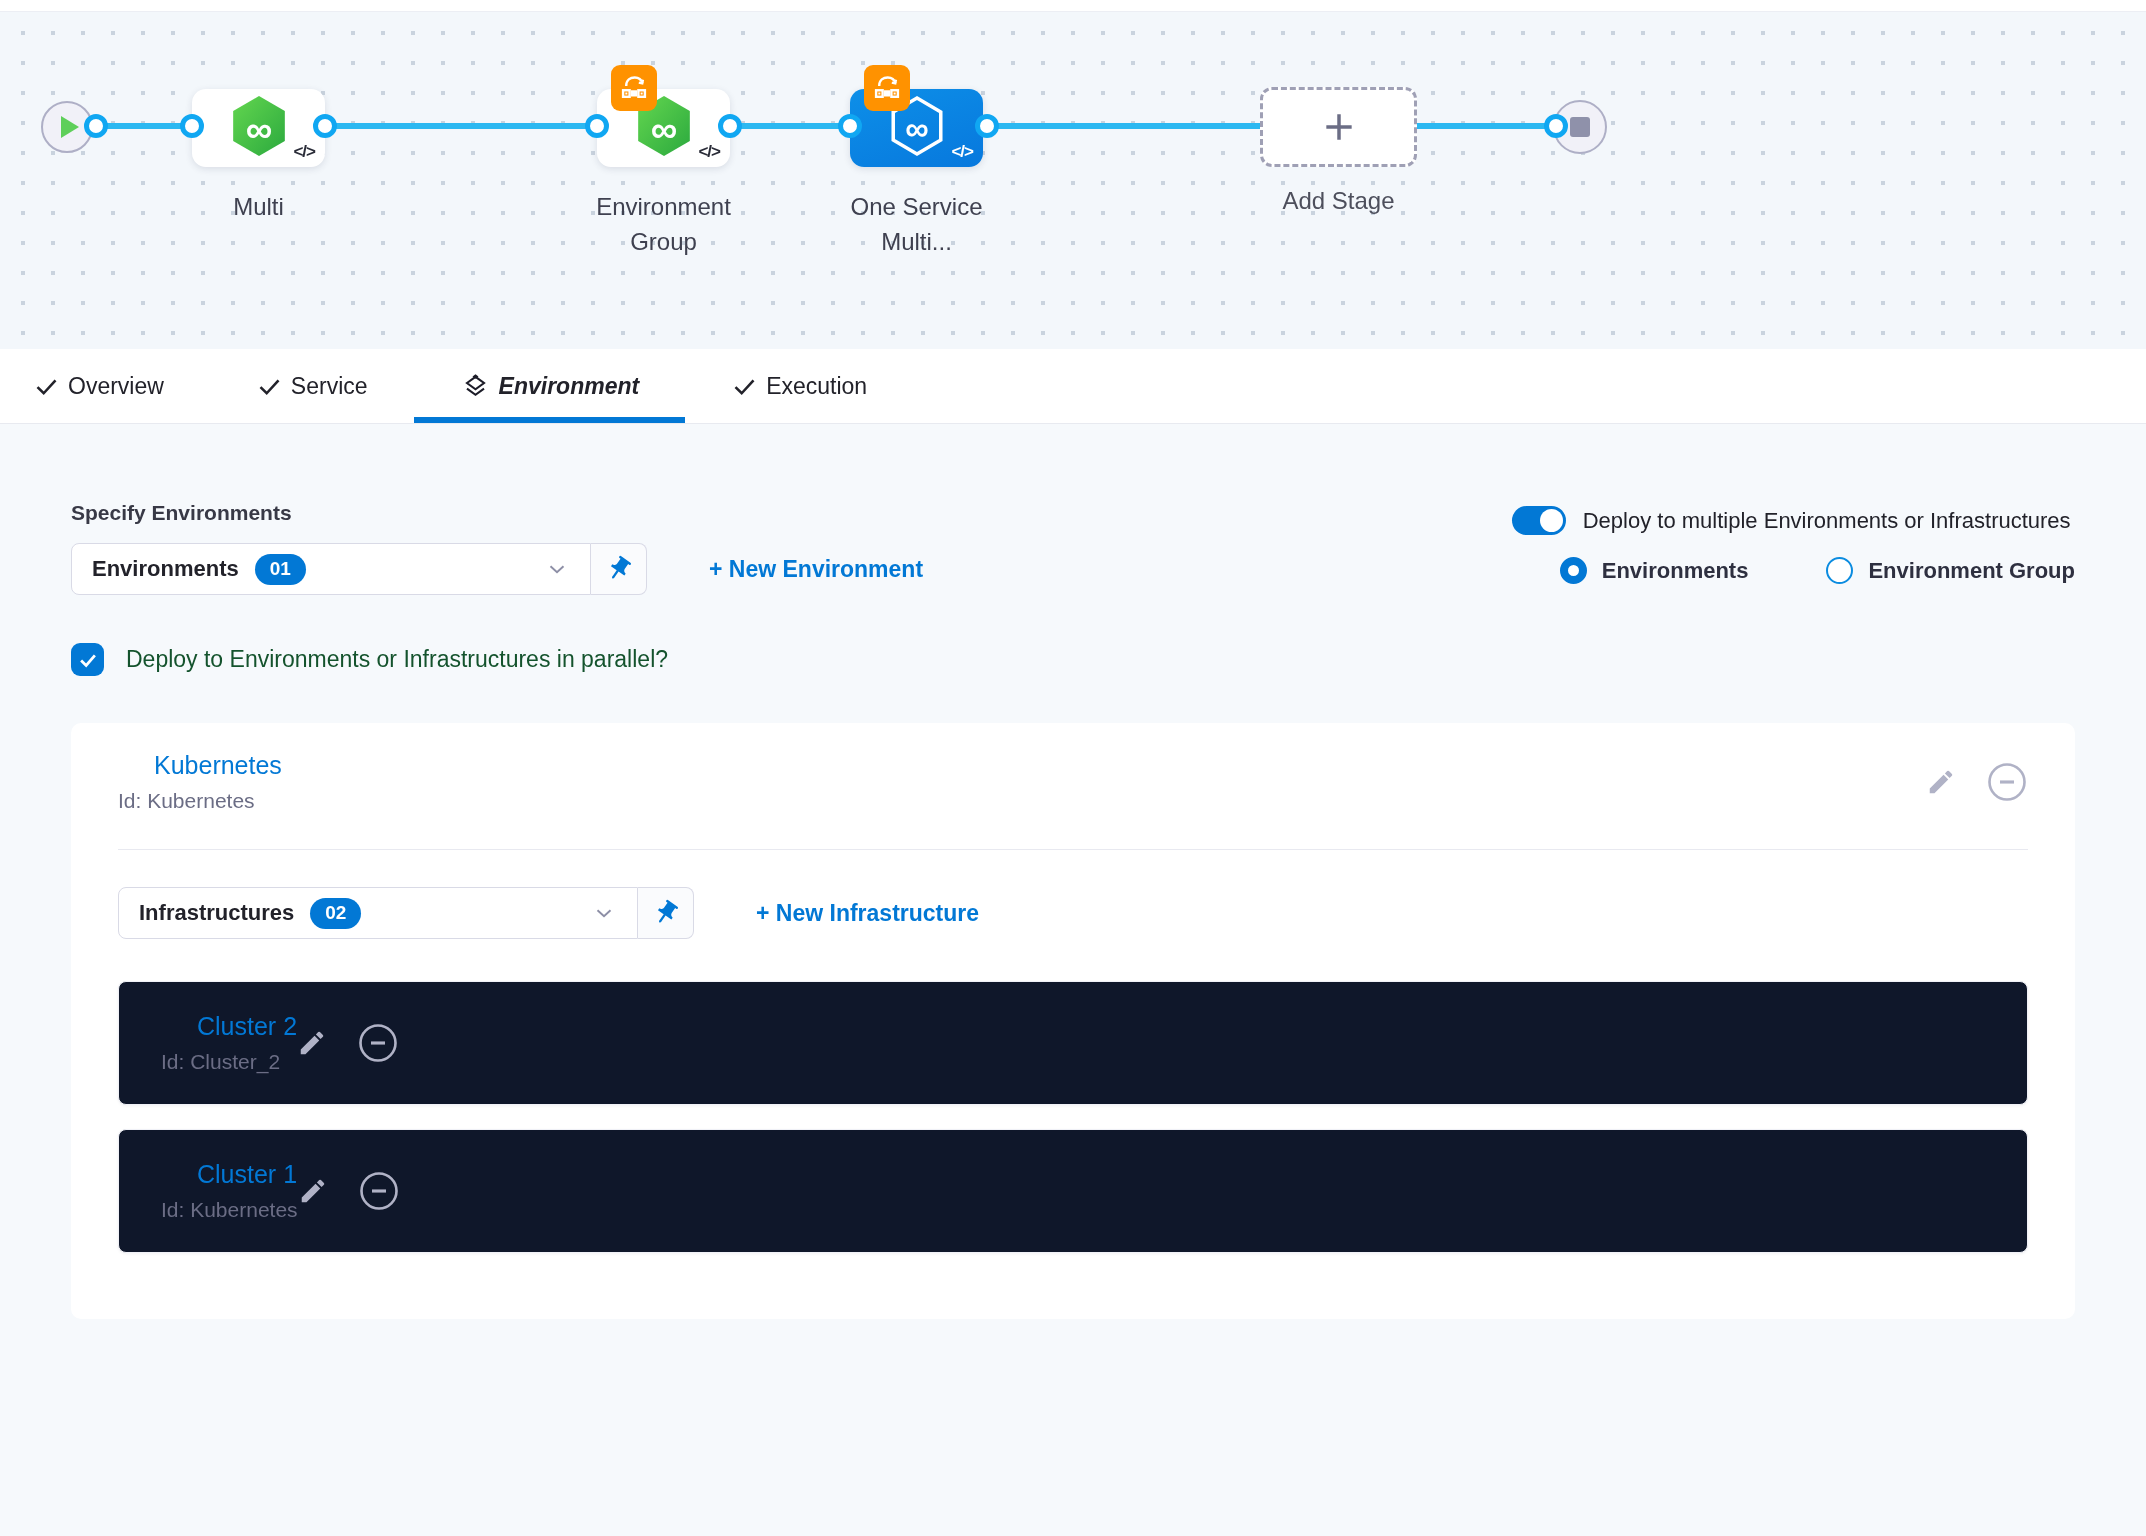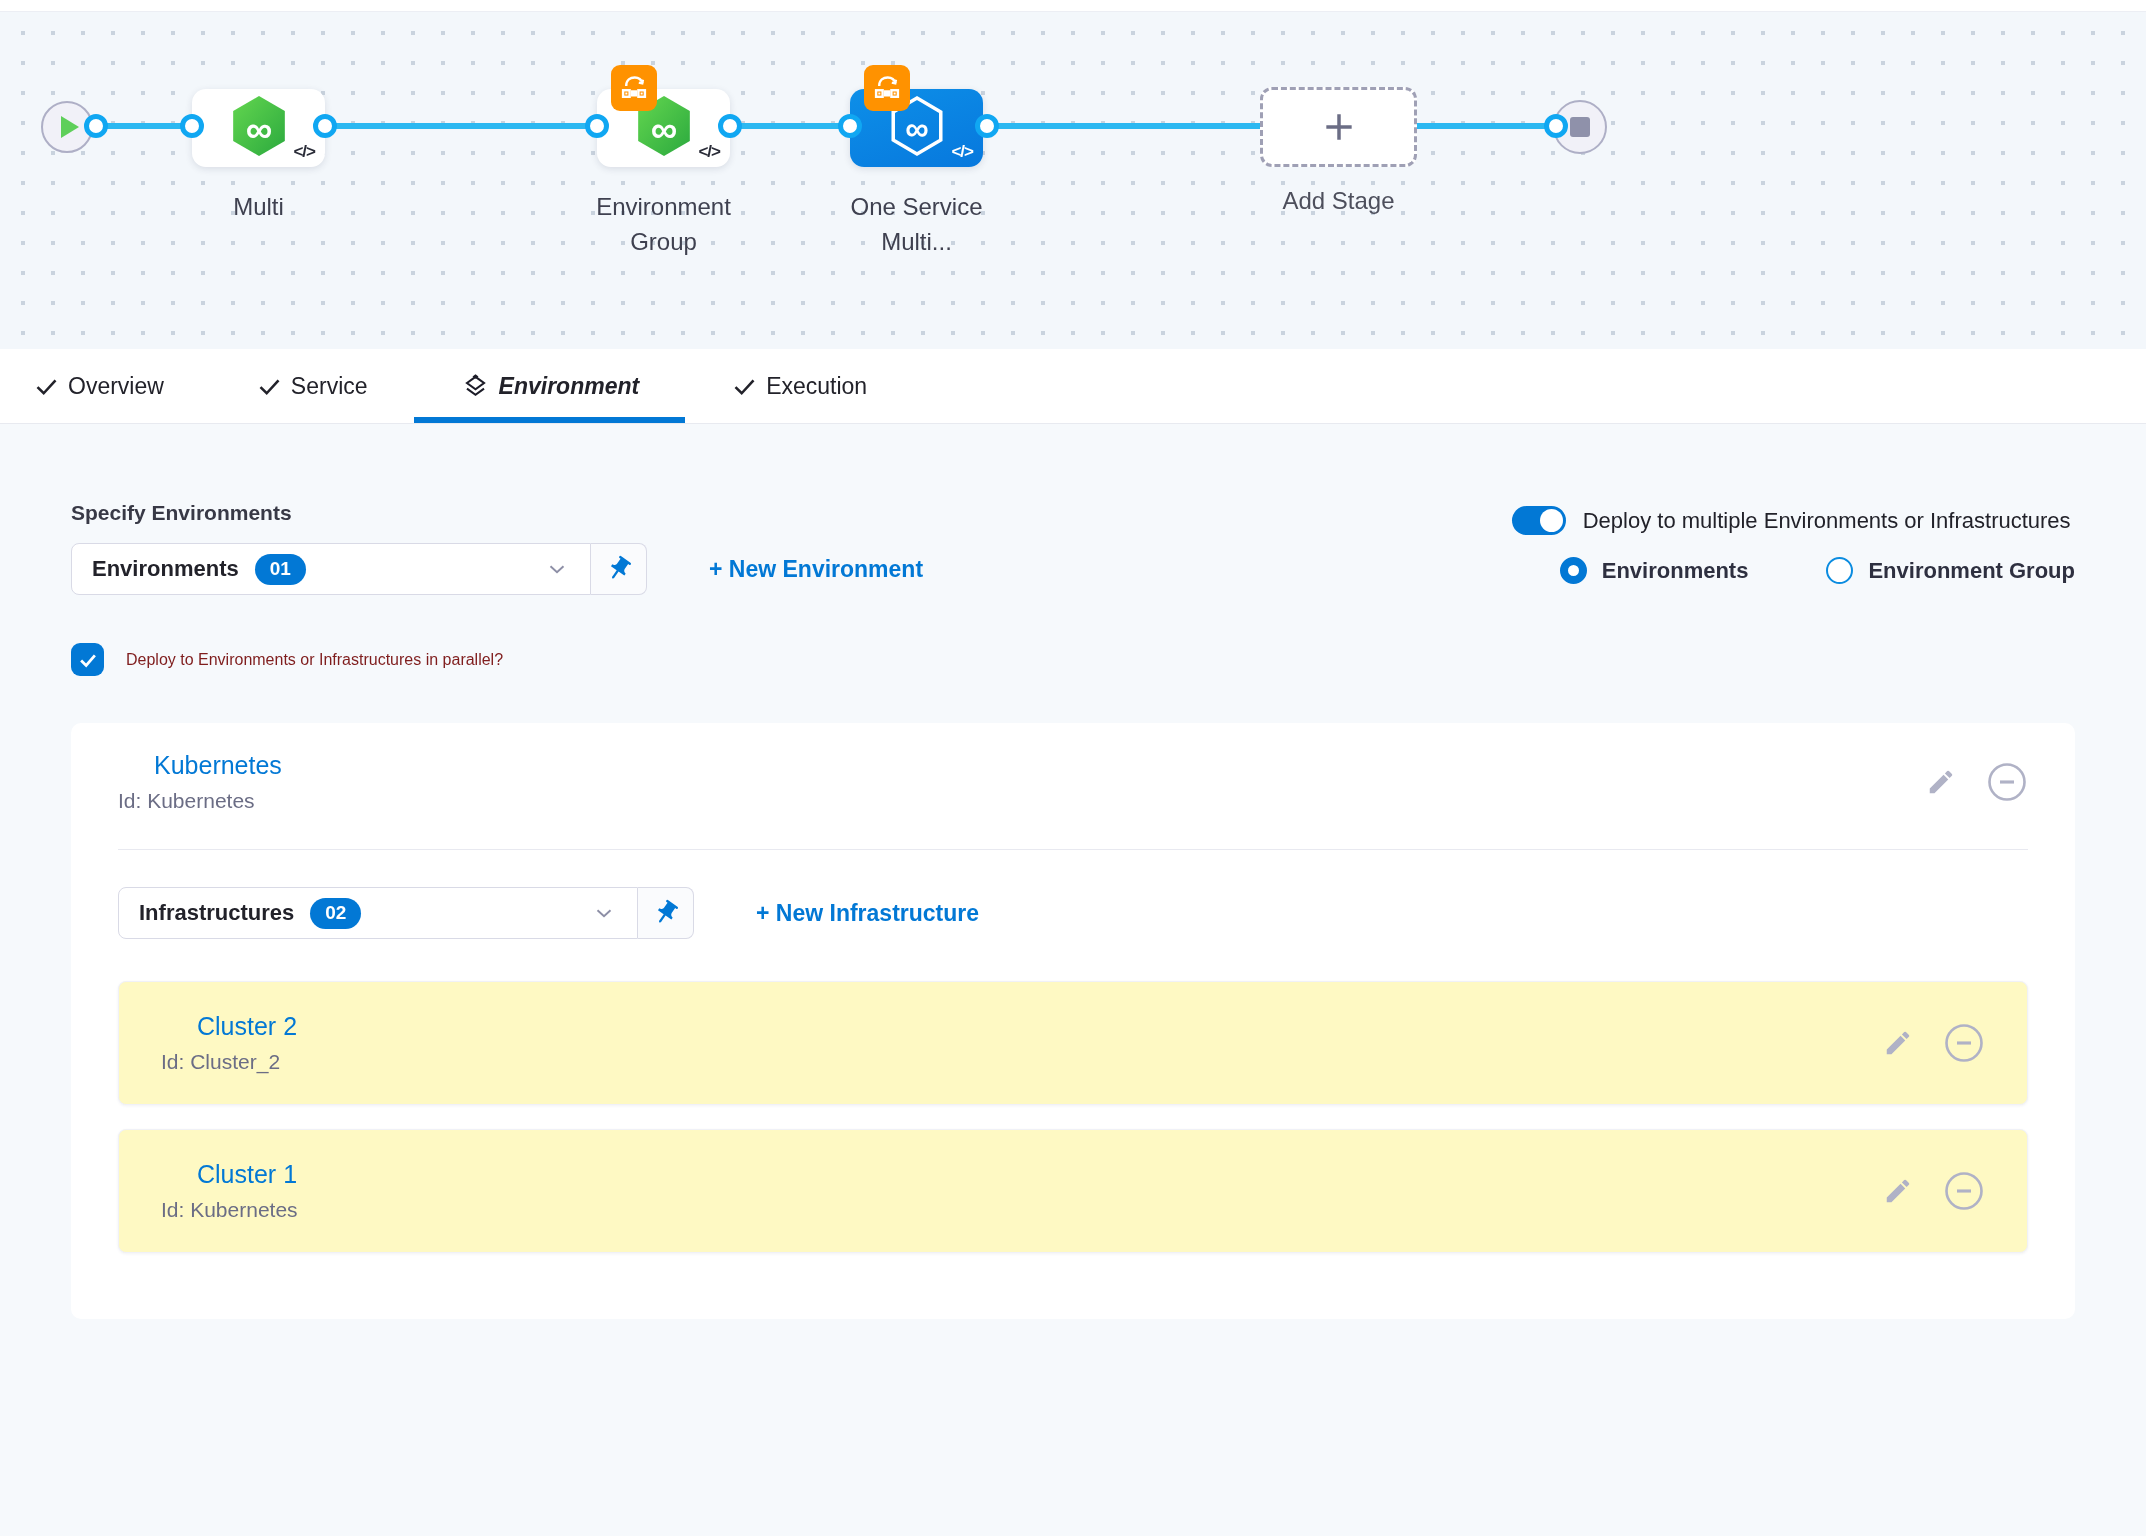--- a/index.html
+++ b/index.html
@@ -76,7 +76,7 @@
 
   .check-row { display:flex; align-items:center; margin-top:48px; }
   .checkbox { width:33px; height:33px; border-radius:9px; background:#0278d5; display:flex; align-items:center; justify-content:center; cursor:pointer; }
-  .check-label { margin-left:22px; font-size:16px; color:#7f1d1d; }
+  .check-label { margin-left:22px; font-size:23px; color:#14532d; }
 
   .env-card { margin-top:47px; background:#fff; border-radius:10px; padding:28px 47px 66px; }
   .entity-row { display:flex; justify-content:space-between; align-items:center; }

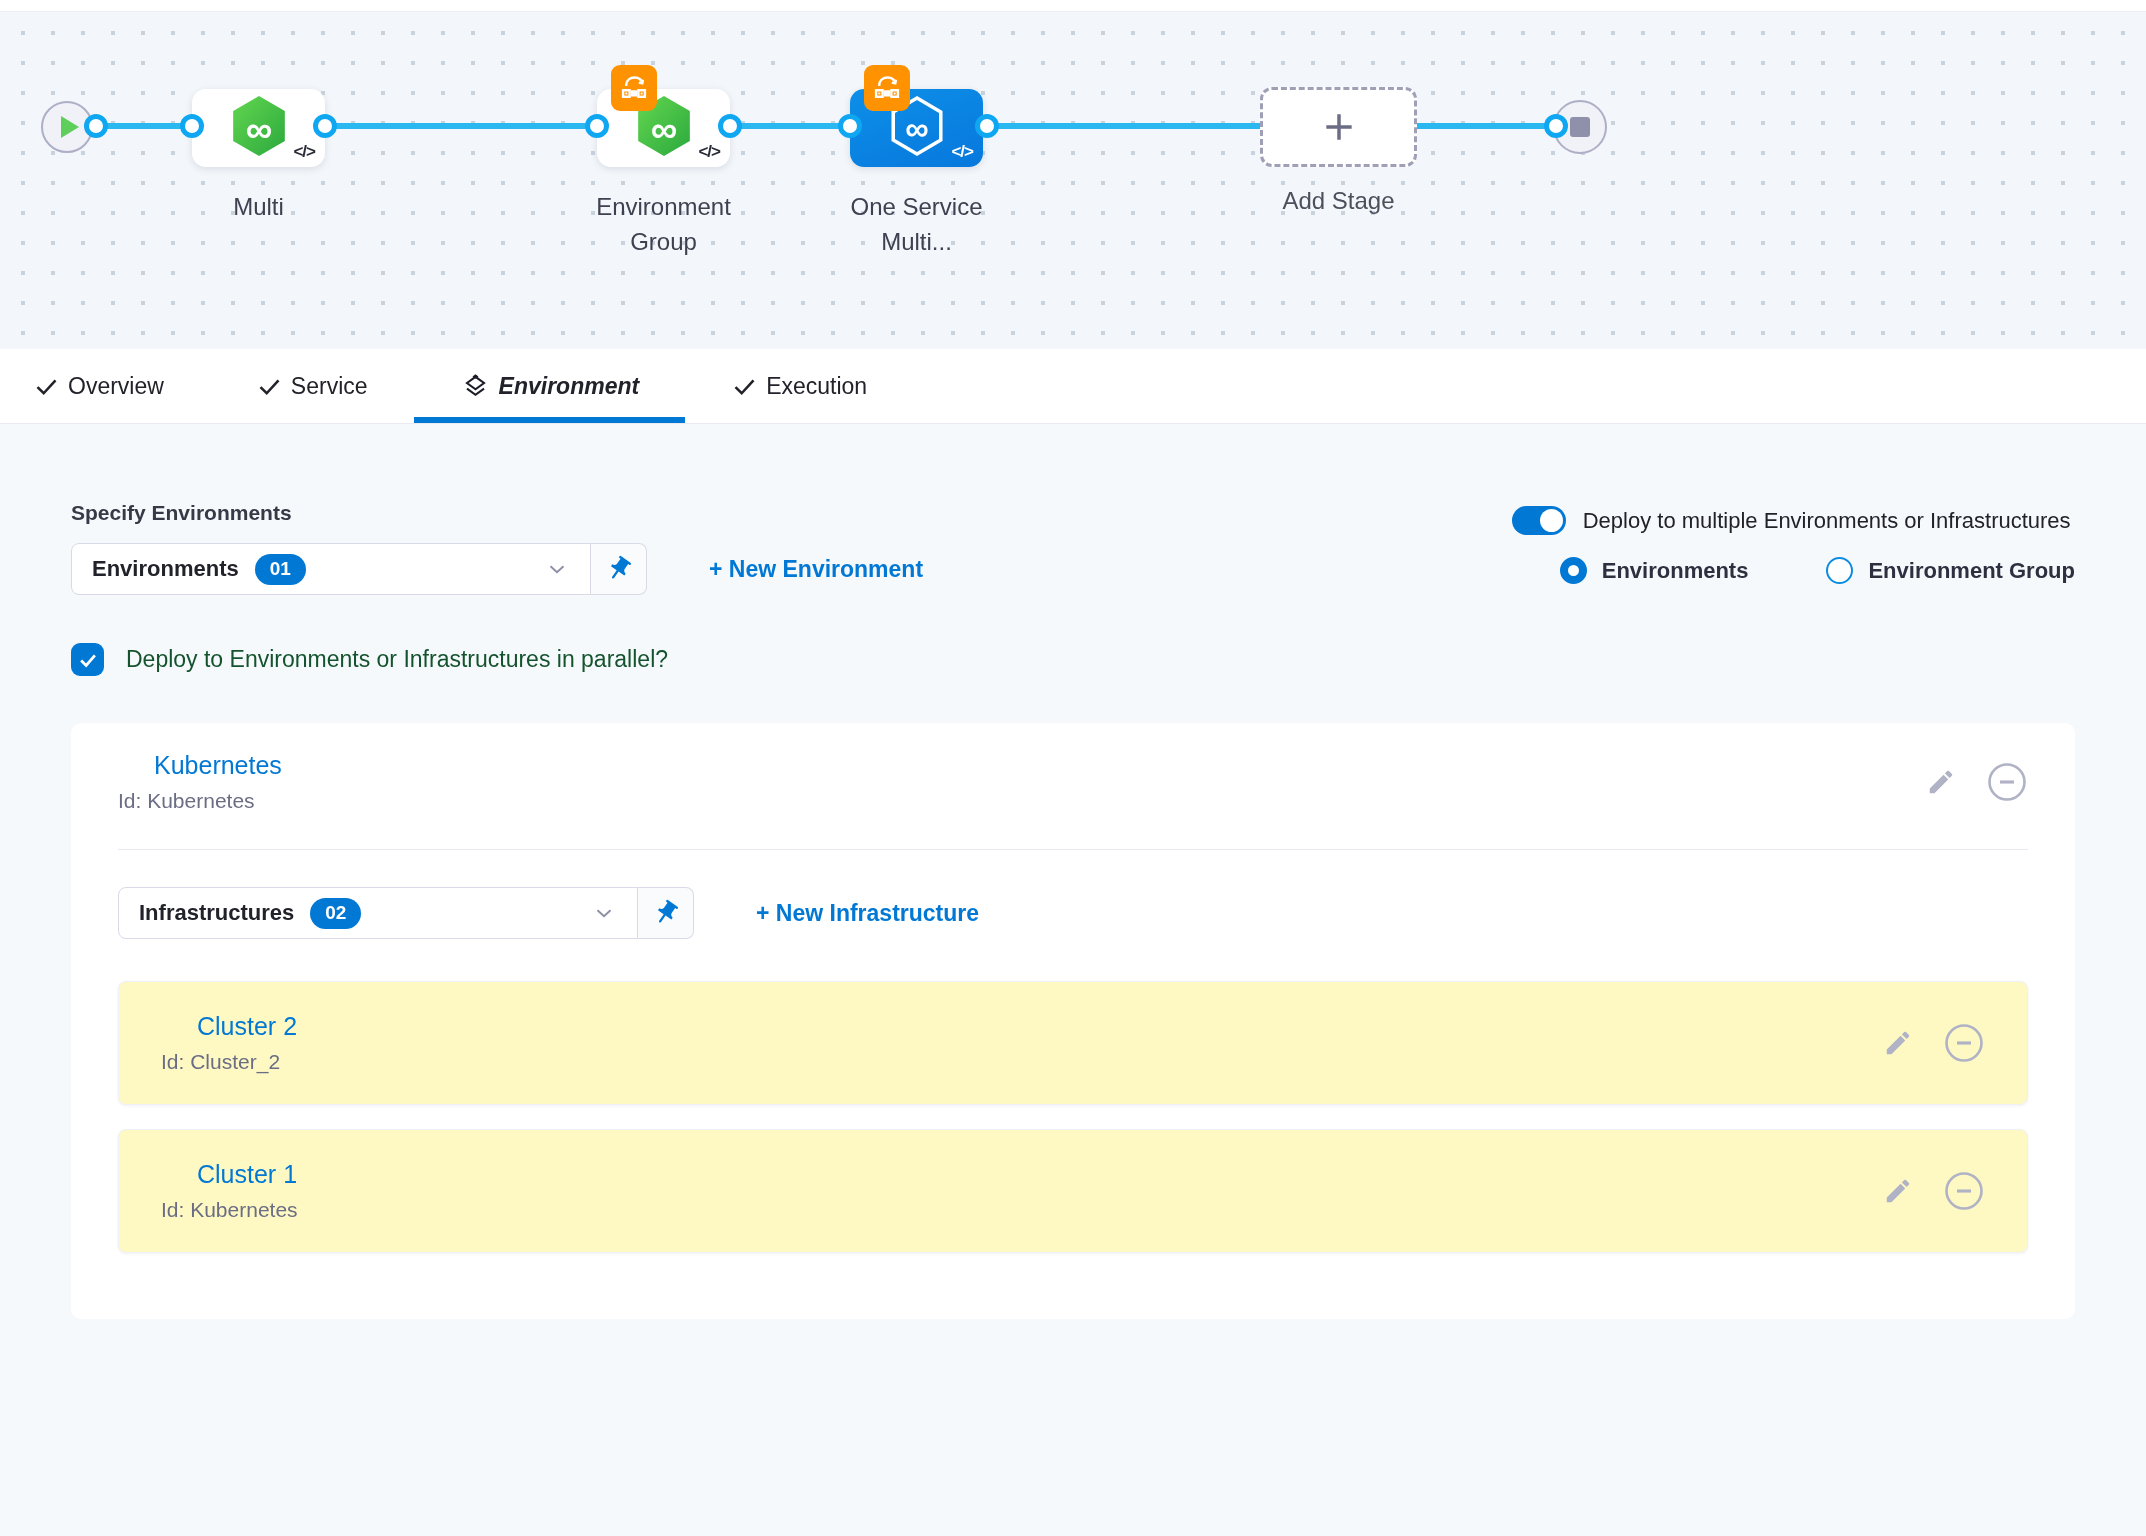--- a/index.html
+++ b/index.html
@@ -87,9 +87,9 @@
   .divider { height:1px; background:#e8e9f0; margin-top:36px; }
 
   .infra-block { margin-top:37px; }
-  .infra-card { background:#fef9c3; border:1px solid #f0f1f7; border-radius:8px;
+  .infra-card { background:#0f172a; border:1px solid #f0f1f7; border-radius:8px;
     box-shadow:0 1px 3px rgba(40,41,61,.06); padding:30px 42px; margin-top:24px;
-    display:flex; justify-content:space-between; align-items:center; }
+    display:flex; align-items:center; }
   .infra-card.first { margin-top:42px; }
 </style>
 </head>

